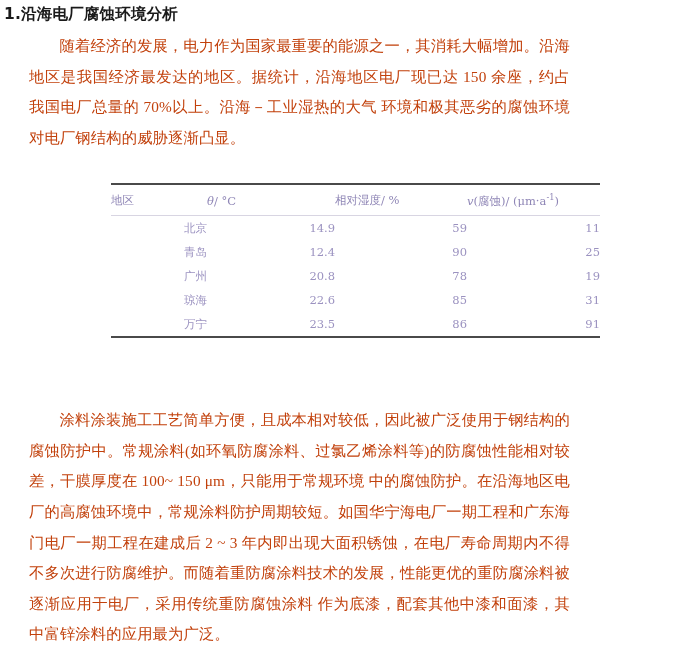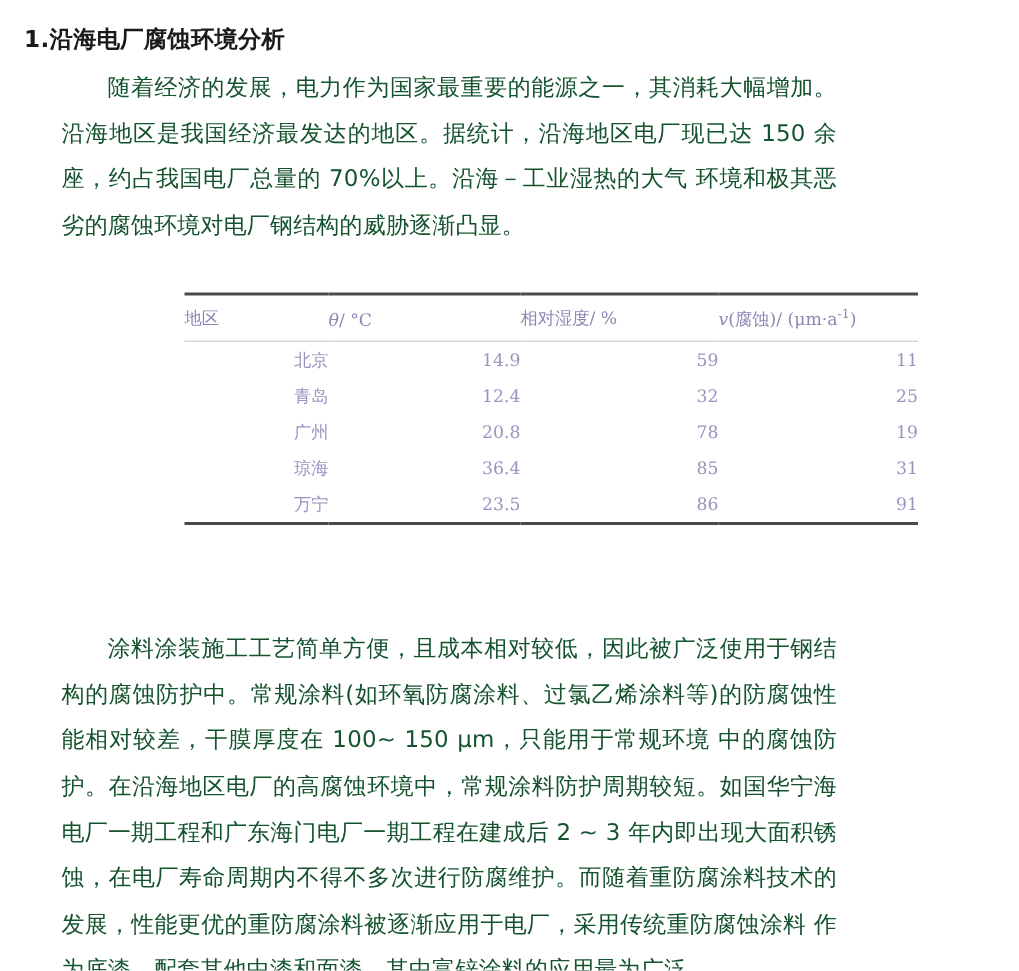--- a/index.html
+++ b/index.html
@@ -19,7 +19,7 @@
     width: 598px;
     height: 647px;
     box-sizing: border-box;
-    padding: 16px;
+    padding: 4px;
     position: relative;
   }
 

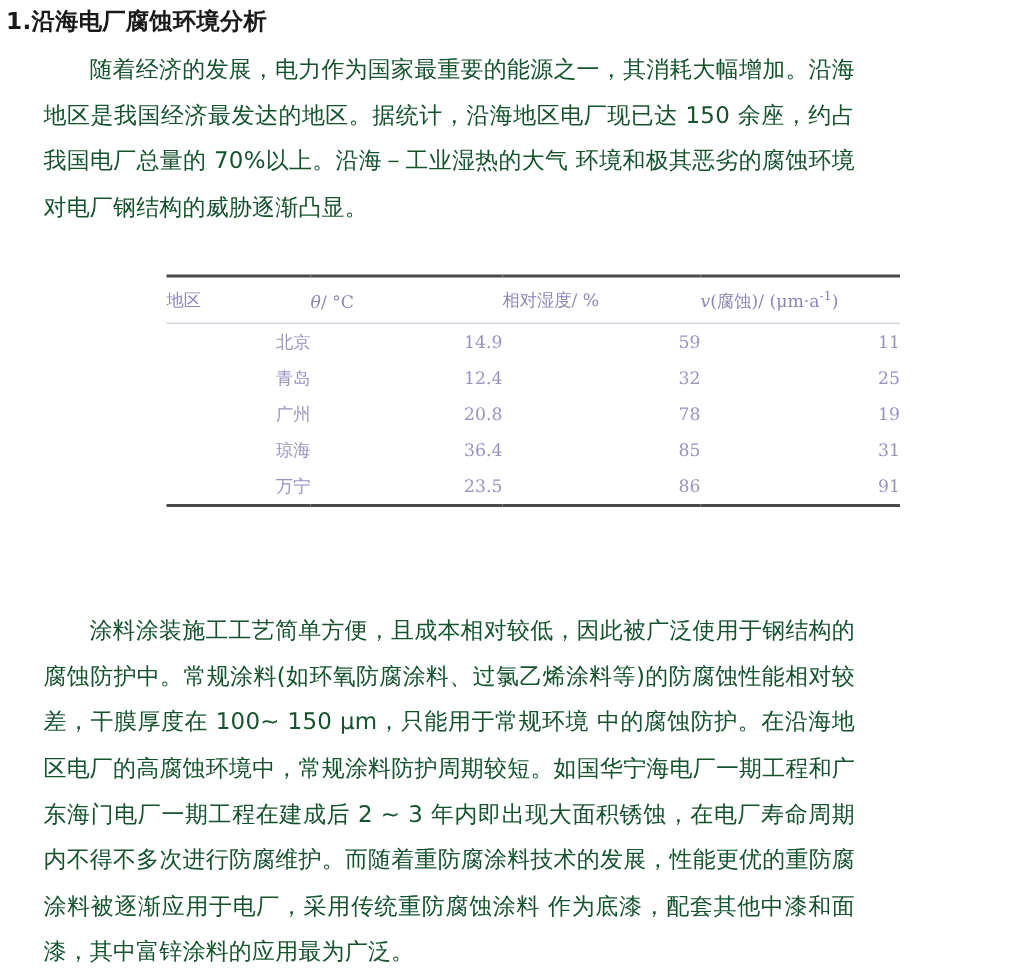--- a/index.html
+++ b/index.html
@@ -38,13 +38,14 @@
   p.body-text {
     font-size: 15.3px;
     line-height: 30.6px;
-    color: #14532d;
+    color: #c2410c;
     margin: 0;
     padding: 0;
     text-align: justify;
     text-justify: inter-character;
     letter-spacing: 0.15px;
     text-indent: 2em;
+    font-family: Liberation Serif, serif;
   }
 
   .para-block-1 {

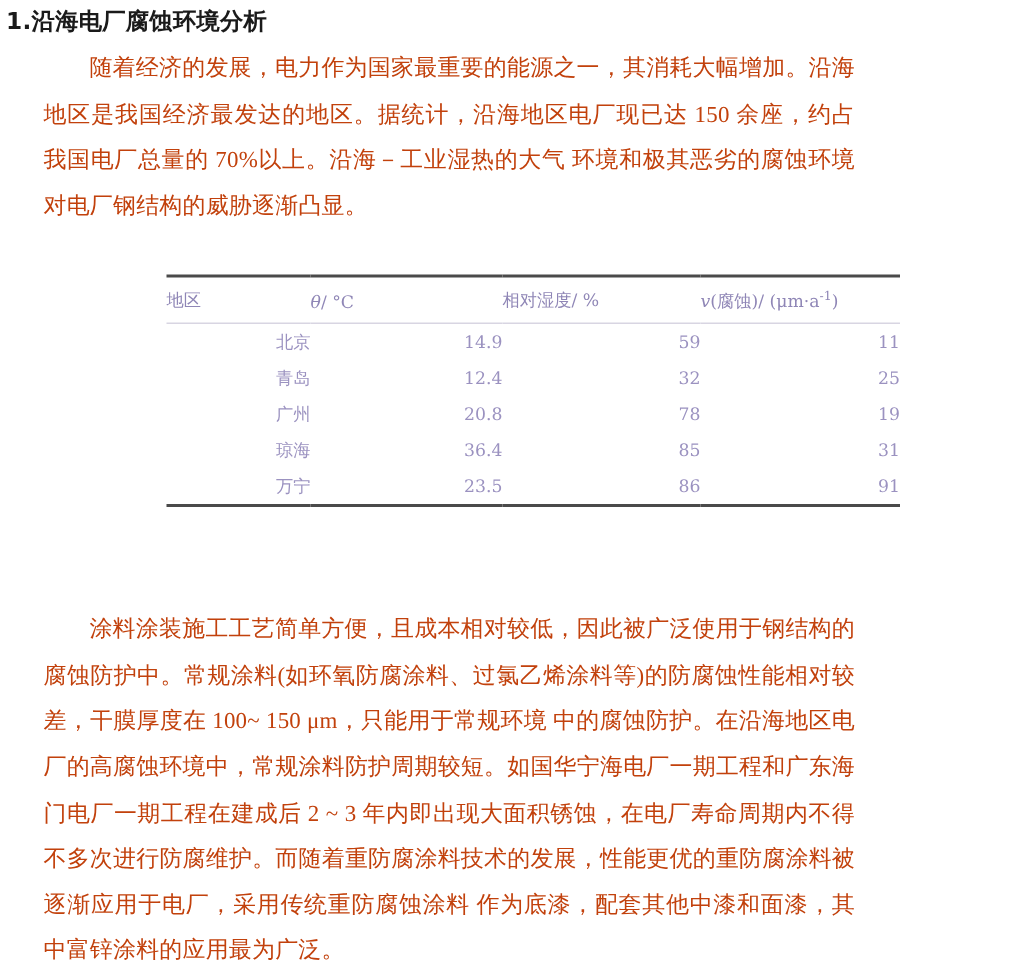--- a/index.html
+++ b/index.html
@@ -144,7 +144,7 @@
         <tr>
           <td>青岛</td>
           <td>12.4</td>
-          <td>32</td>
+          <td>90</td>
           <td>25</td>
         </tr>
         <tr>

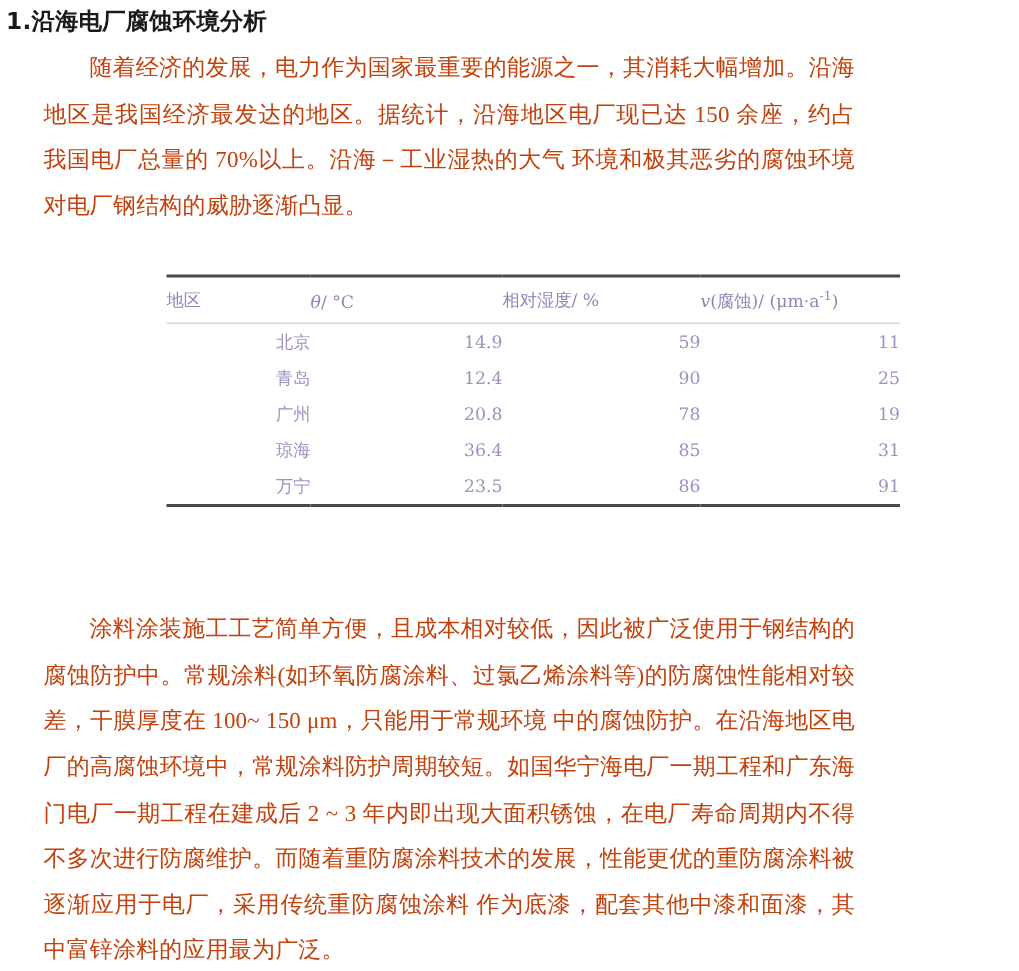--- a/index.html
+++ b/index.html
@@ -155,7 +155,7 @@
         </tr>
         <tr>
           <td>琼海</td>
-          <td>36.4</td>
+          <td>22.6</td>
           <td>85</td>
           <td>31</td>
         </tr>

